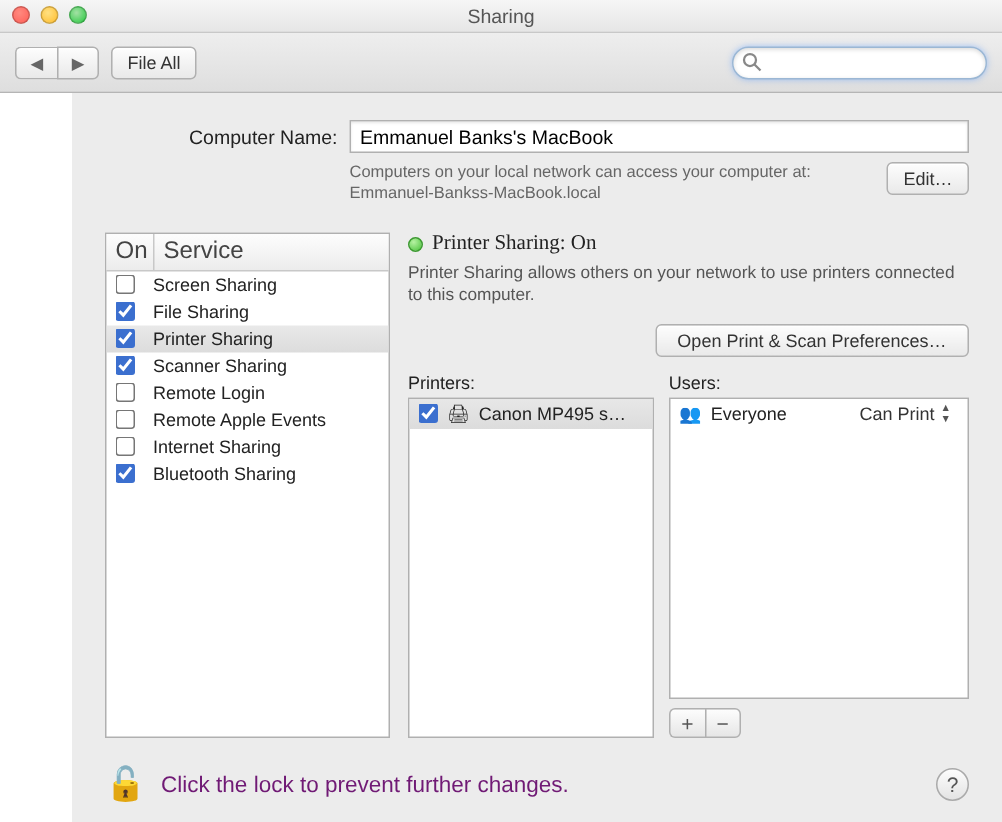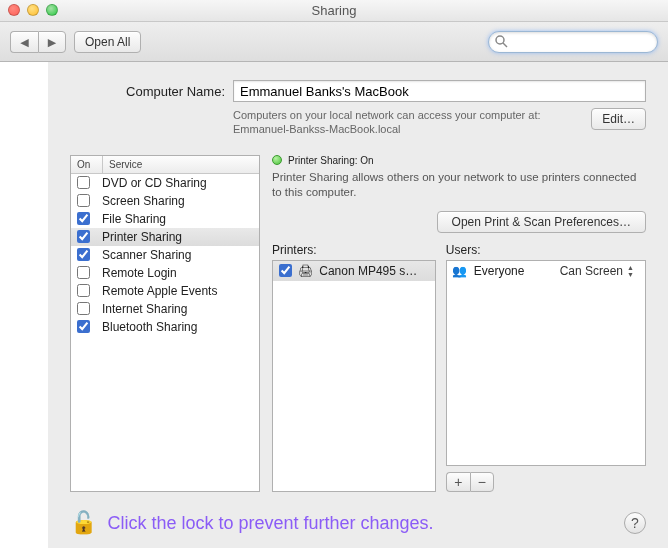--- a/index.html
+++ b/index.html
@@ -221,7 +221,7 @@
     <button class="pillbtn"><span class="arrow">◀</span></button>
     <button class="pillbtn"><span class="arrow">▶</span></button>
   </div>
-  <button class="pillbtn">Open All</button>
+  <button class="pillbtn">File All</button>
   <div class="spacer"></div>
   <div class="search-wrap">
     <span class="mag">

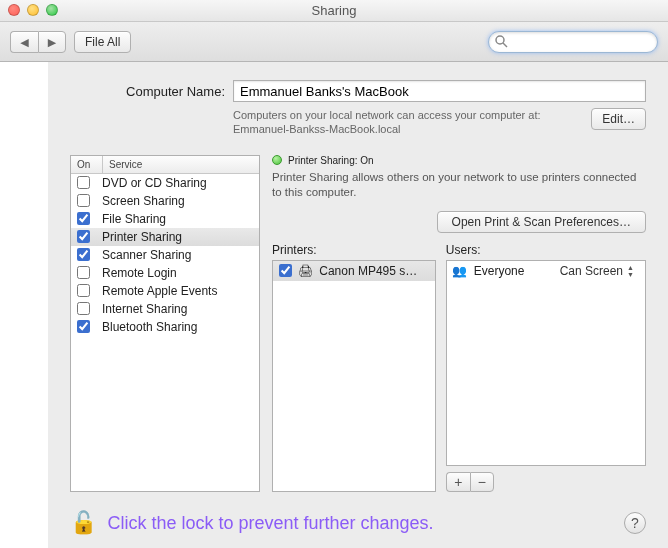--- a/index.html
+++ b/index.html
@@ -125,7 +125,7 @@
     display: flex;
     background: linear-gradient(#fdfdfd,#ececec);
     border-bottom: 1px solid #c8c8c8;
-    font-size: 10px;
+    font-size: 16px;
     color: #444;
   }
   .services-header .col-on { width: 32px; padding: 3px 6px; border-right: 1px solid #c8c8c8; }

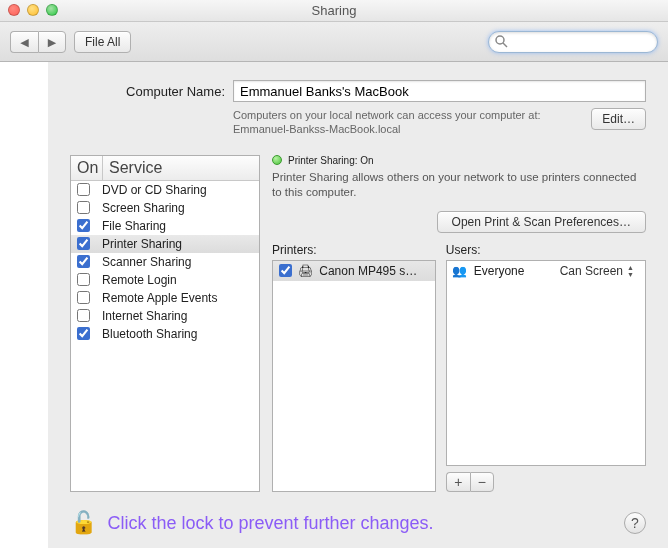--- a/index.html
+++ b/index.html
@@ -146,7 +146,7 @@
     background: radial-gradient(circle at 35% 30%, #b6f2a2, #49c23a);
     border: 1px solid #3b9a2f;
   }
-  .status-title { font-size: 10px; }
+  .status-title { font-size: 14px; font-family: Liberation Serif, serif; }
   .status-desc { font-size: 11.5px; color: #555; line-height: 1.35; margin-bottom: 10px; }
   .open-pref-btn { align-self: flex-end; height: 22px; padding: 0 14px; margin-bottom: 10px; }
 

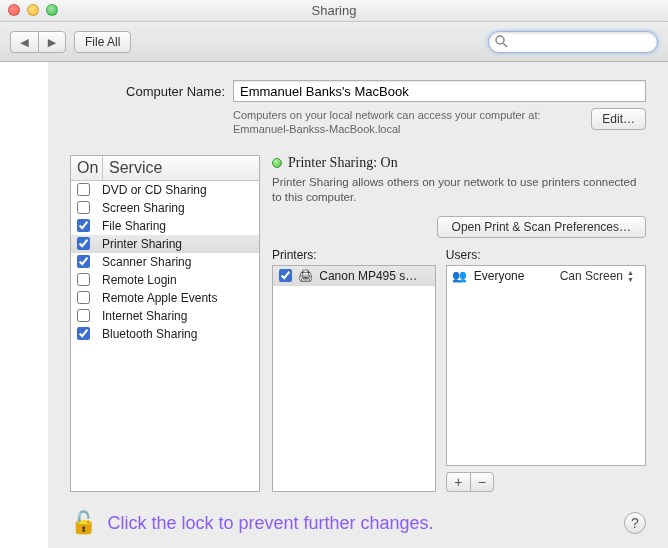--- a/index.html
+++ b/index.html
@@ -257,10 +257,6 @@
         <div class="col-sv">Service</div>
       </div>
       <div class="services-list" id="services-list">
-          <div class="svc-row">
-            <input type="checkbox" style="">
-            <span>DVD or CD Sharing</span>
-          </div>
           <div class="svc-row">
             <input type="checkbox" style="">
             <span>Screen Sharing</span>

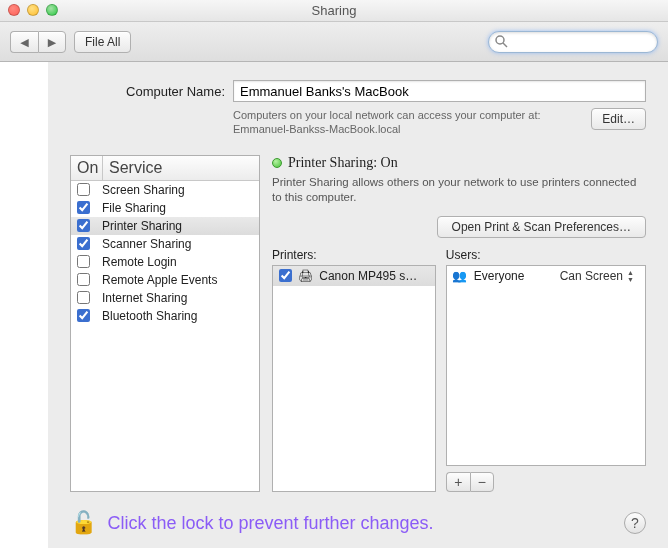--- a/index.html
+++ b/index.html
@@ -319,7 +319,7 @@
                   <span>👥</span>
                   <span>Everyone</span>
                 </div>
-                <span class="perm">Can Screen</span>
+                <span class="perm">Can Print</span>
                 <div class="stepper">
                   <span>▲</span>
                   <span>▼</span>

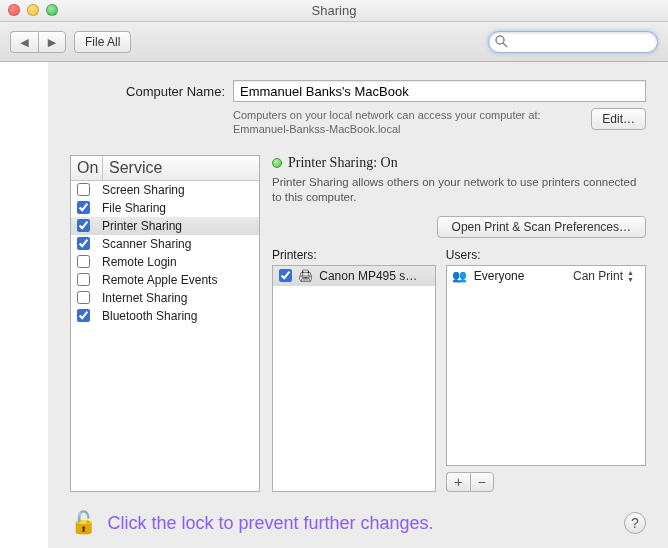--- a/index.html
+++ b/index.html
@@ -195,7 +195,7 @@
     gap: 10px;
   }
   .lock-icon { font-size: 22px; }
-  .footer-text { flex:1; font-size: 18px; color:#8b5cf6; }
+  .footer-text { flex:1; font-size: 15px; color:#701a75; }
   .help-btn {
     width: 22px; height: 22px; border-radius: 50%;
     border: 1px solid #aaa;

